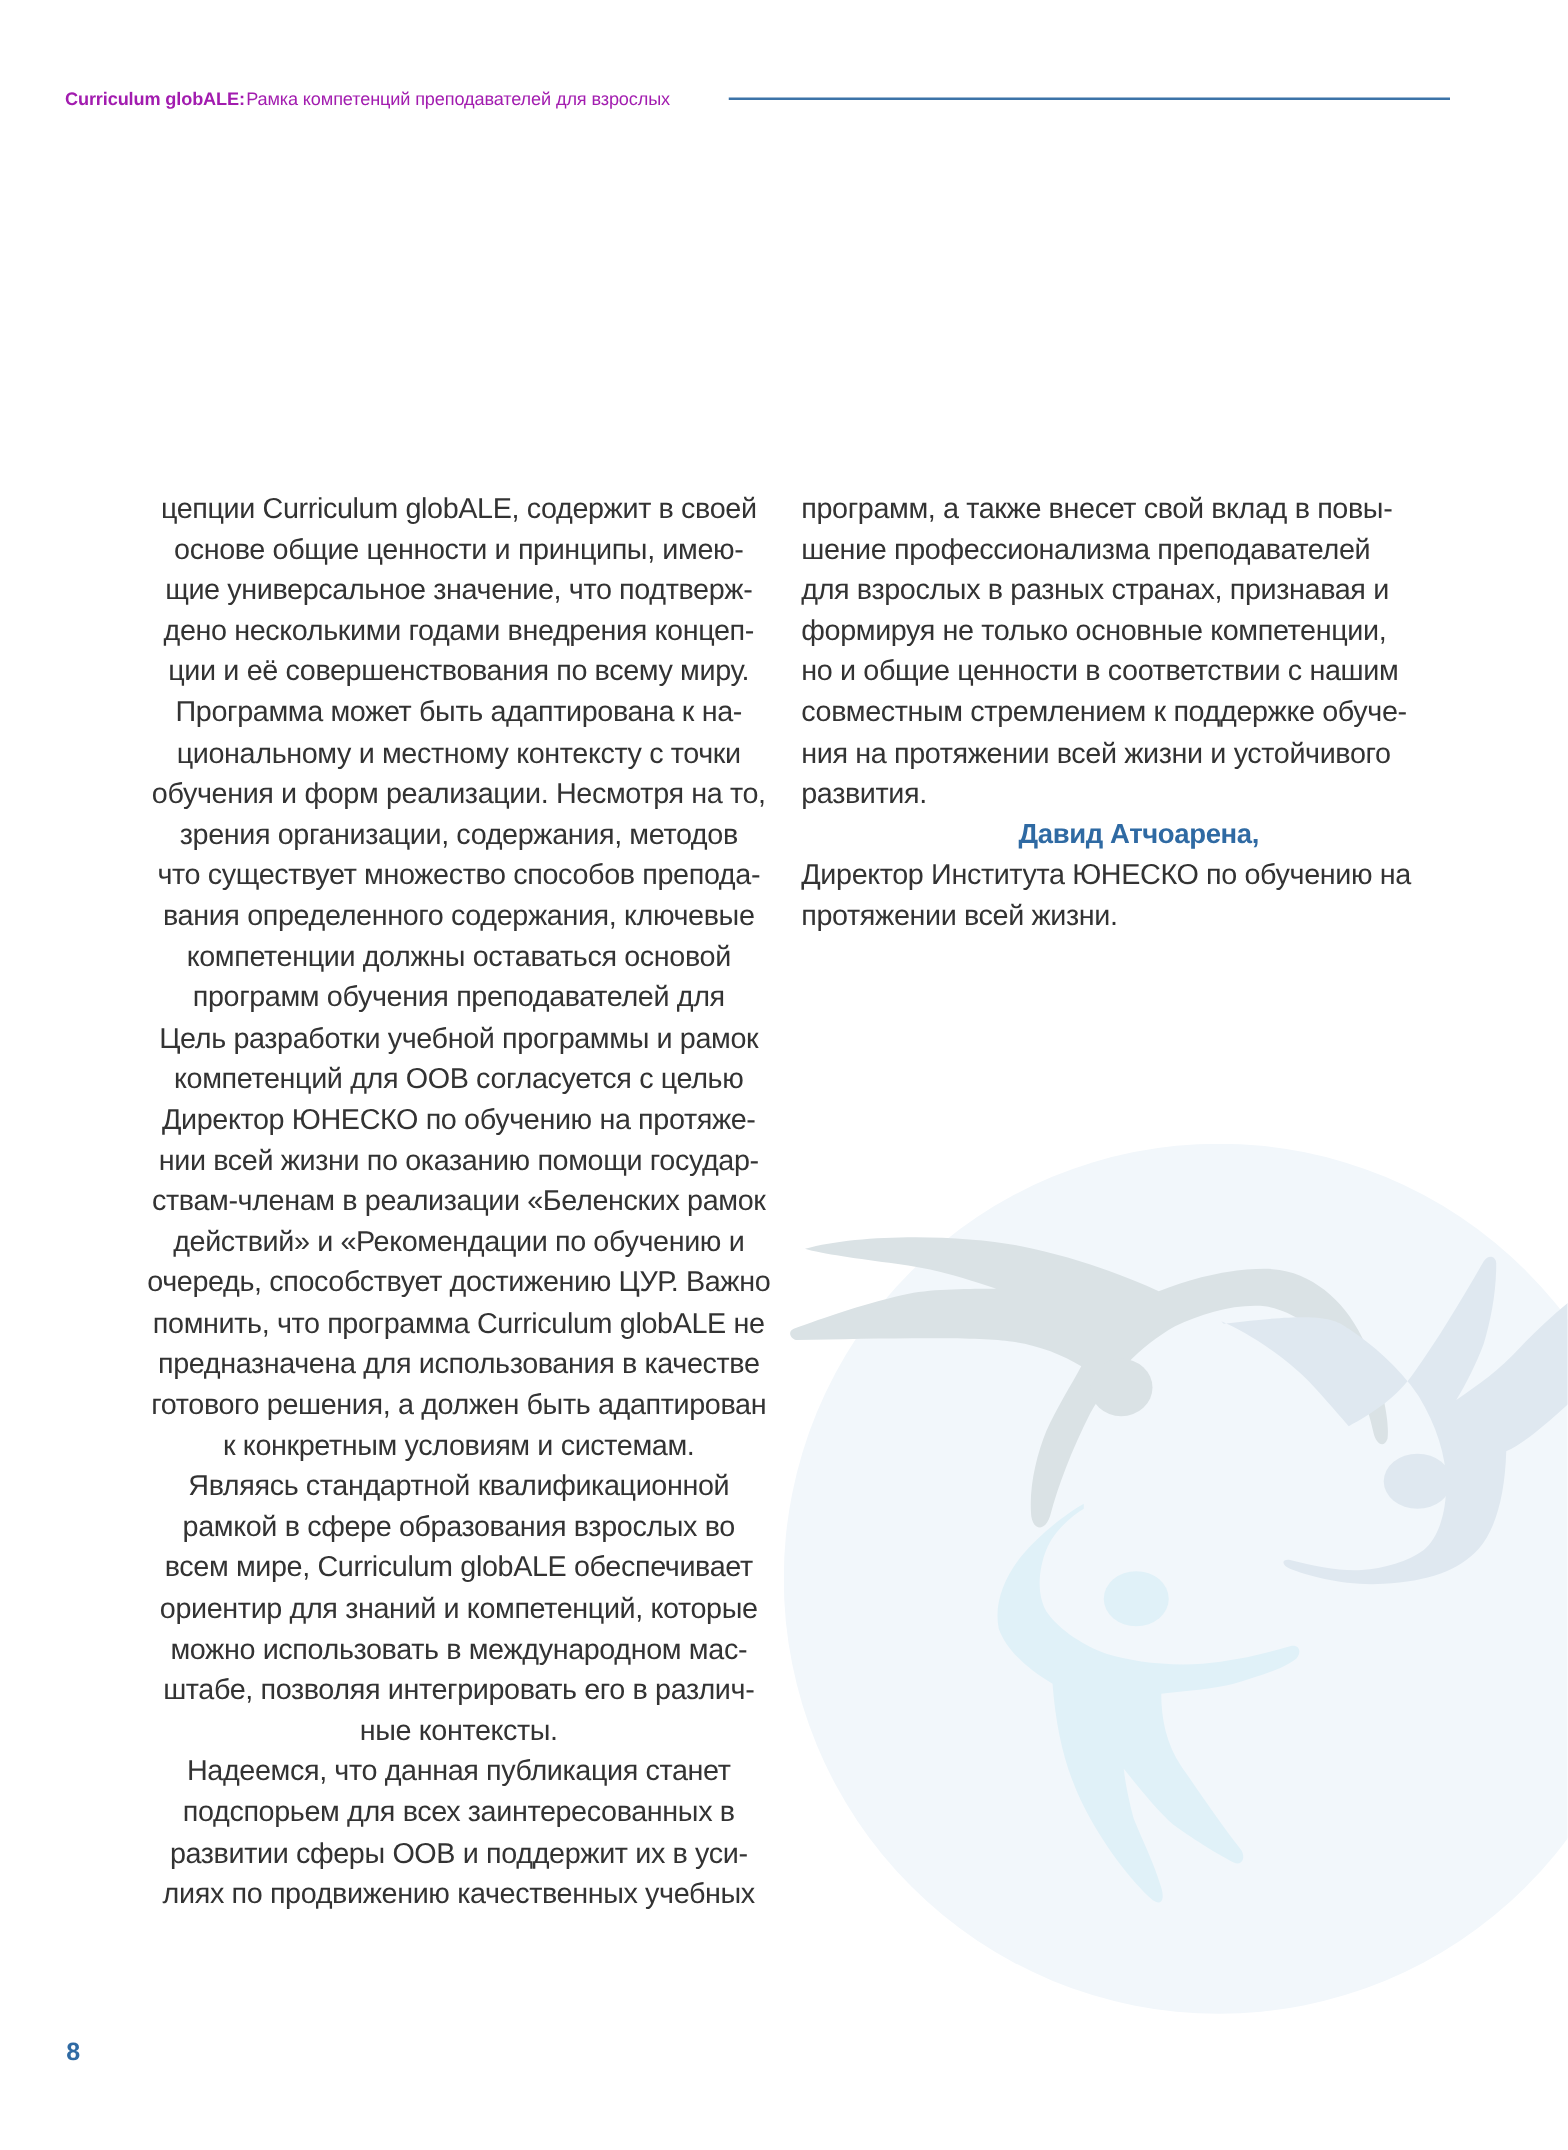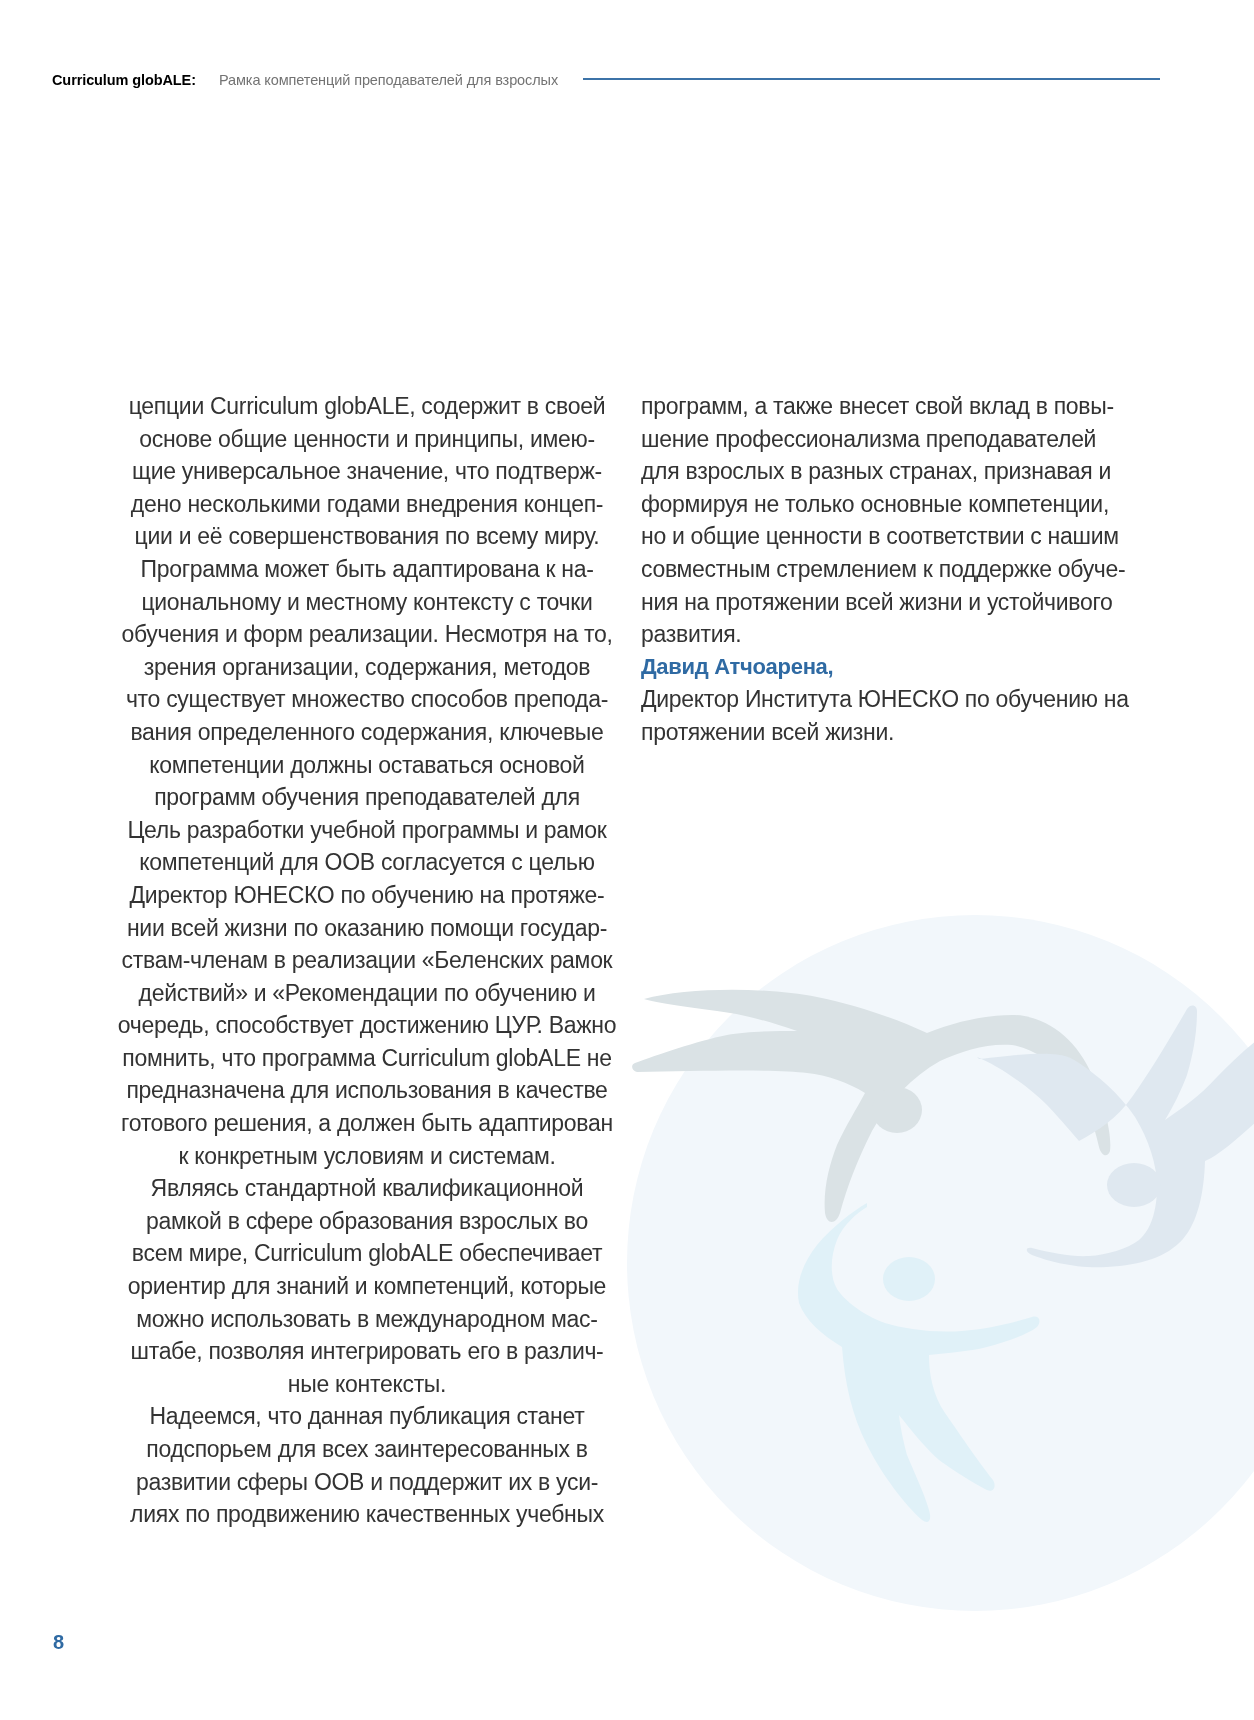--- a/index.html
+++ b/index.html
@@ -13,7 +13,7 @@
       display: flex; align-items: center; white-space: nowrap;
       font-size: 14.5px; letter-spacing: -0.1px;
     }
-    .header .brand { color: #000000; font-weight: bold; }
+    .header .brand { color: #a21caf; font-weight: bold; }
     .header .subtitle { color: #737373; margin-left: 23px; }
     .header-rule {
       position: absolute; left: 583px; top: 78px; width: 577px; height: 2px;

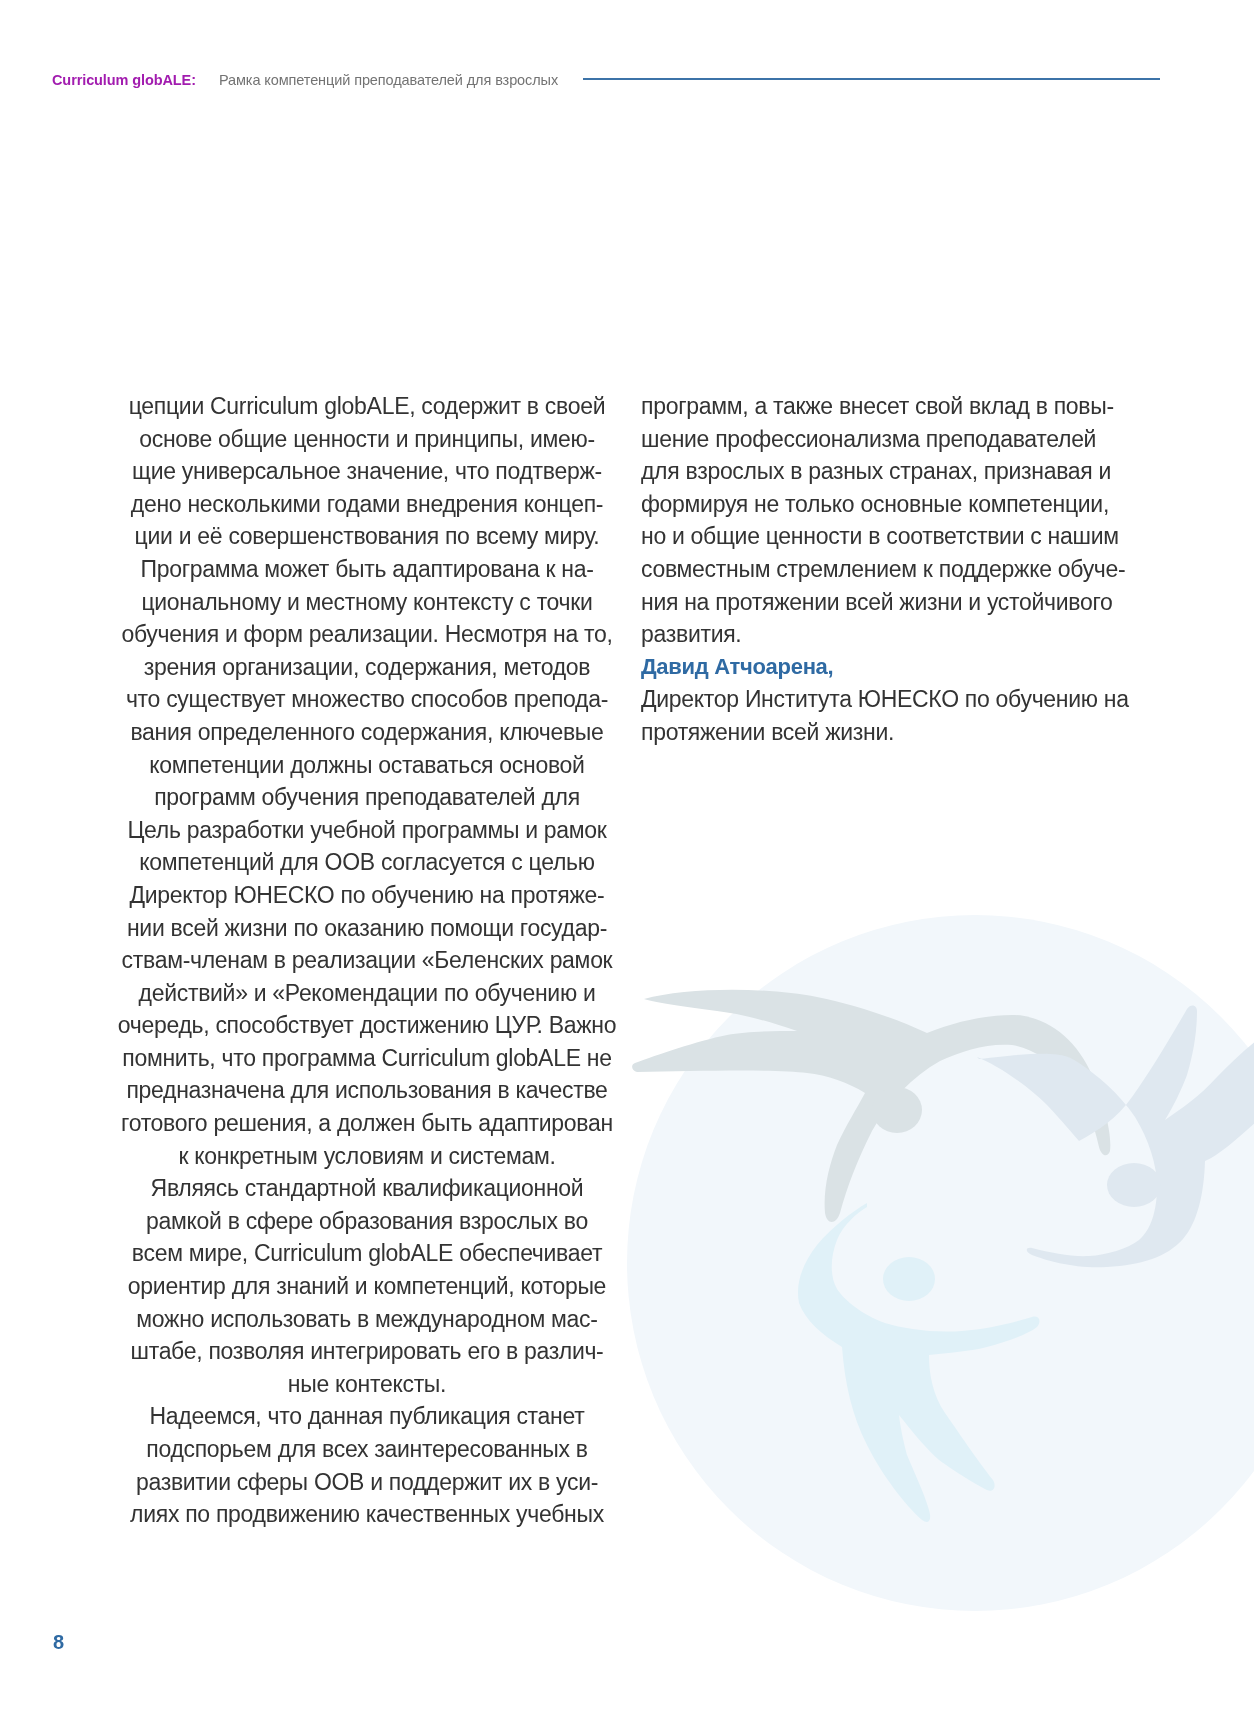--- a/index.html
+++ b/index.html
@@ -14,7 +14,7 @@
       font-size: 14.5px; letter-spacing: -0.1px;
     }
     .header .brand { color: #a21caf; font-weight: bold; }
-    .header .subtitle { color: #737373; margin-left: 23px; }
+    .header .subtitle { color: #a21caf; margin-left: 1px; }
     .header-rule {
       position: absolute; left: 583px; top: 78px; width: 577px; height: 2px;
       background: #3c73a8;

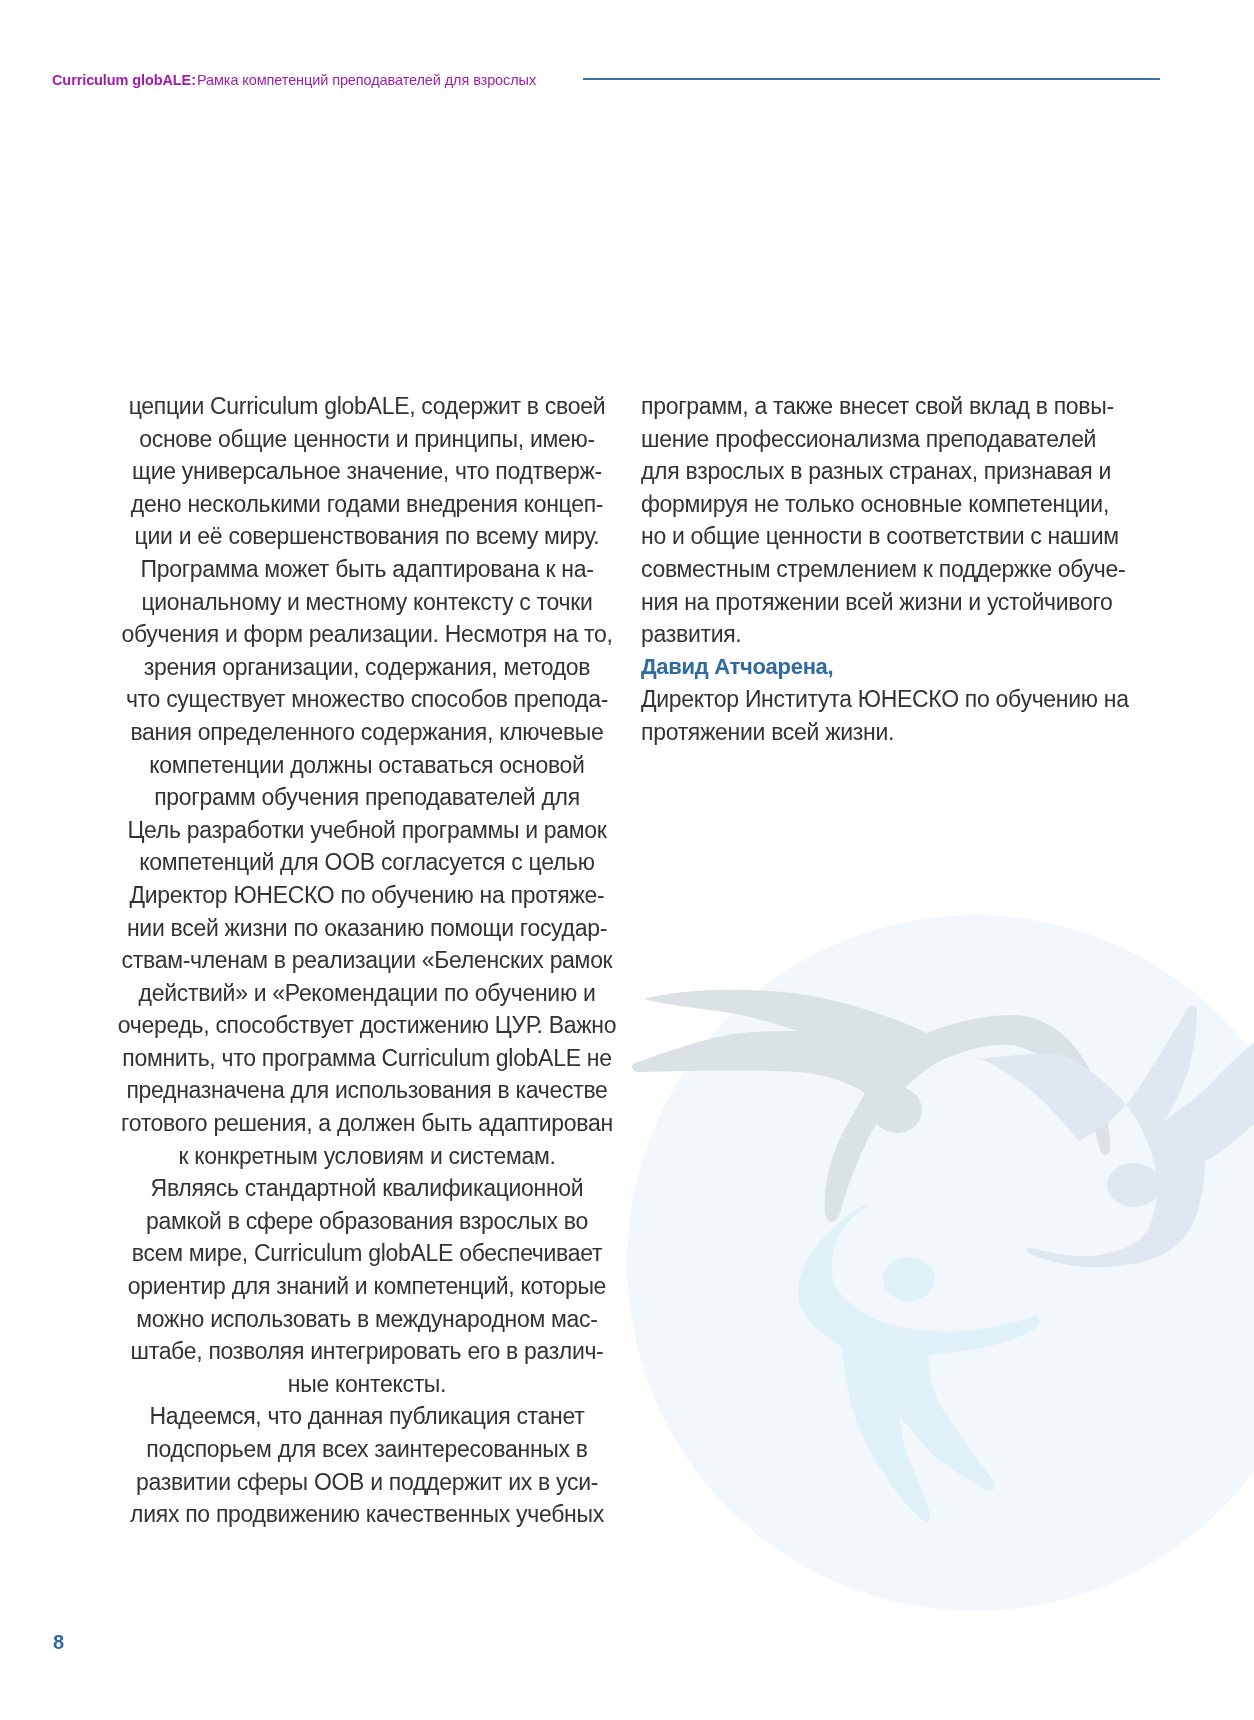--- a/index.html
+++ b/index.html
@@ -33,7 +33,7 @@
     .col-left { left: 97px; text-align: center; }
     .col-right { left: 641px; }
     .signature-name {
-      color: #2f6aa3; font-weight: bold; margin-top: 32px; font-size: 22px;
+      color: #2f6aa3; font-weight: bold; margin-top: 32px; font-size: 22px; text-align: center;
     }
     .signature-title { margin-top: 32px; }
     .page-number {

